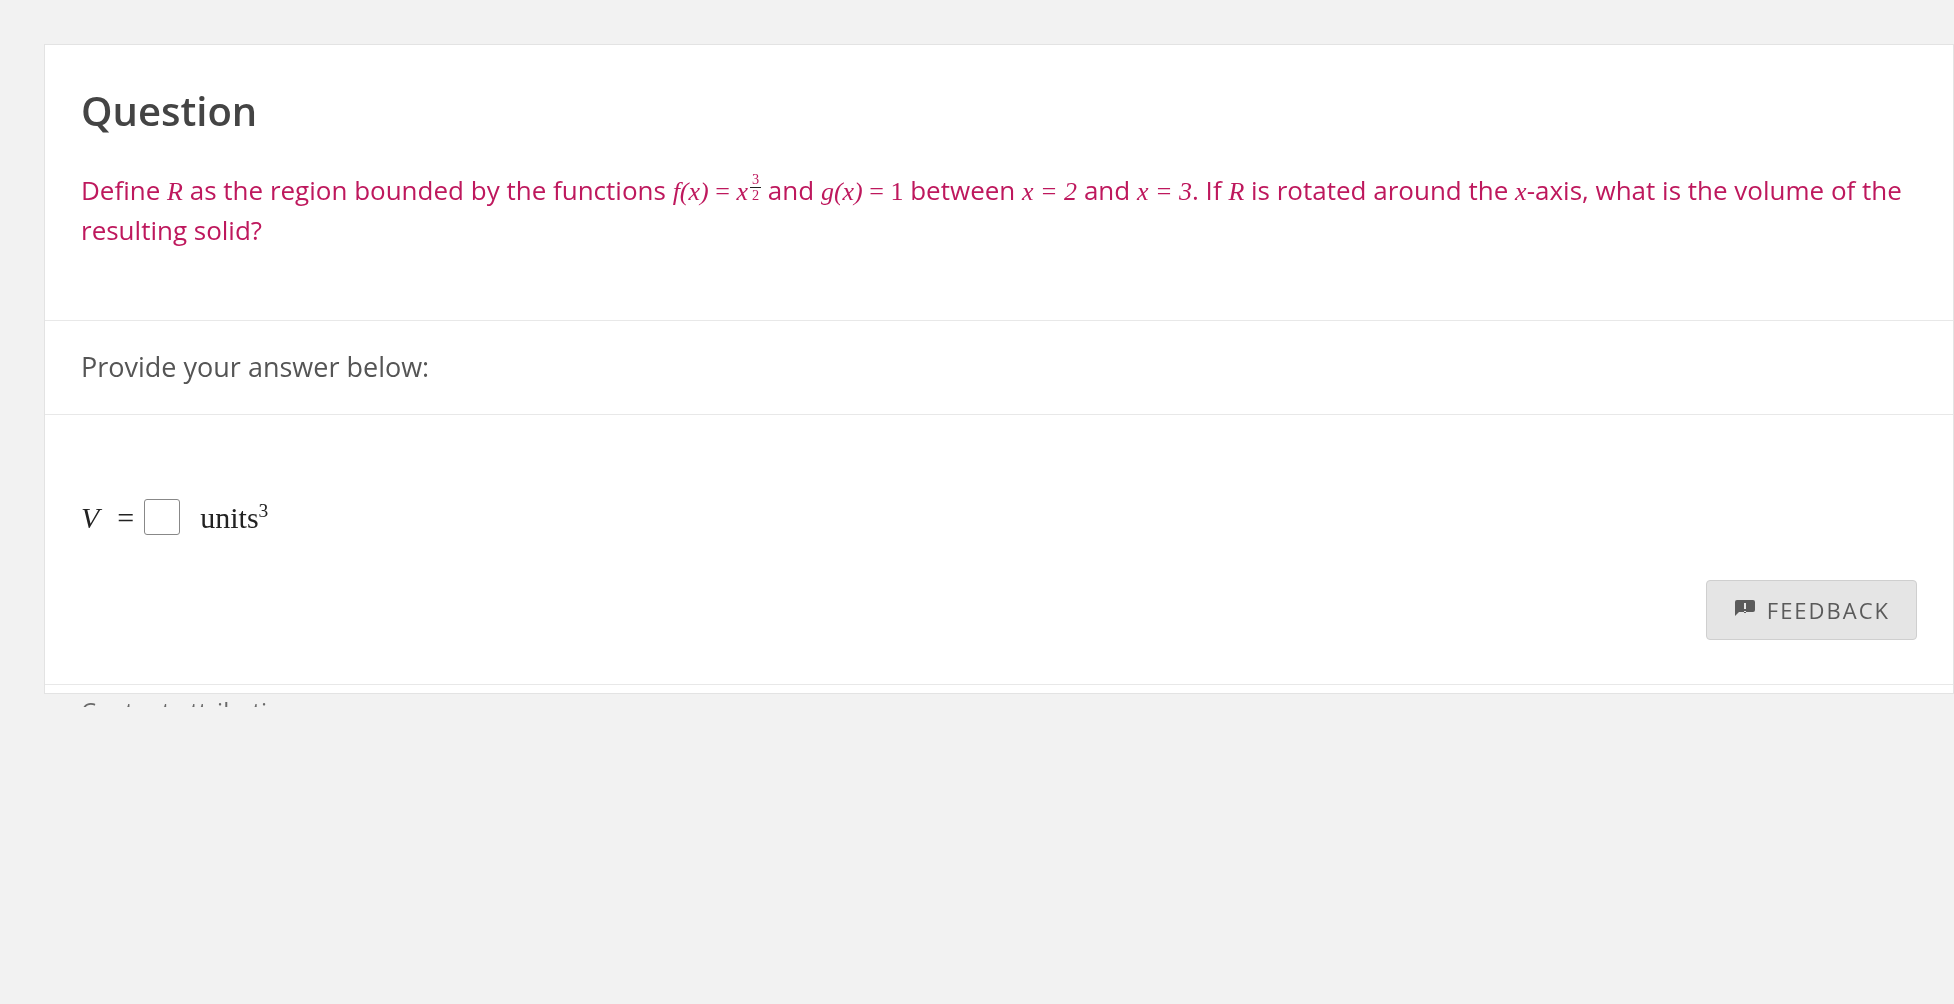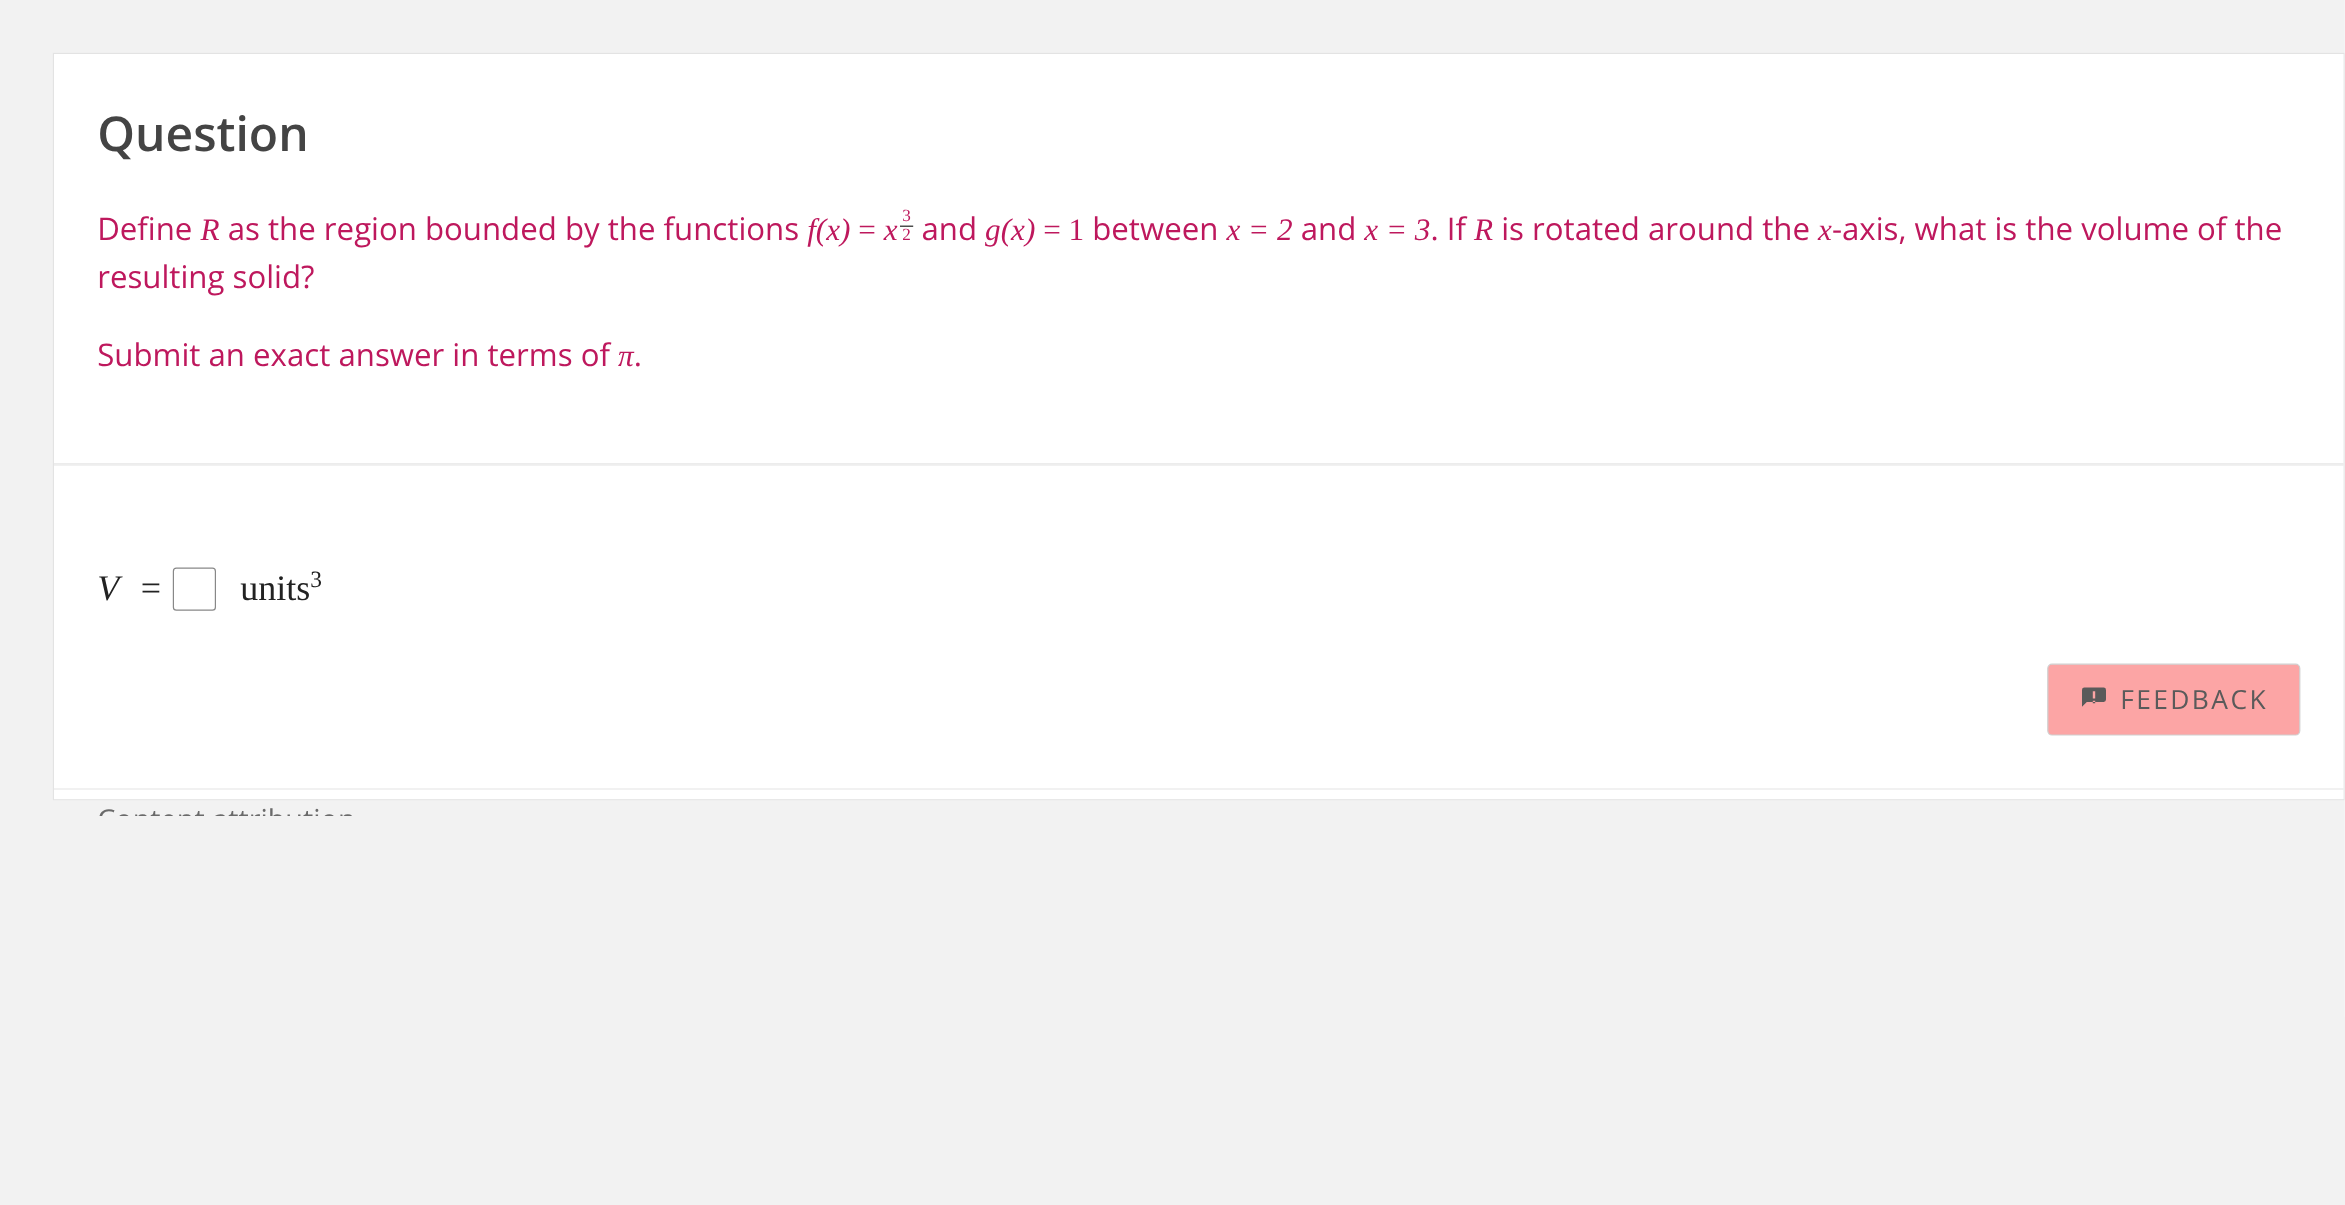--- a/index.html
+++ b/index.html
@@ -123,9 +123,6 @@
             <span class="den">2</span>
           </span><span> and </span><span class="math-i">g(x)</span><span class="math"> = </span><span class="math">1</span><span> between </span><span class="math-i">x = 2</span><span> and </span><span class="math-i">x = 3</span><span>. If </span><span class="math-i">R</span><span> is rotated around the </span><span class="math-i">x</span><span>-axis, what is the volume of the resulting solid?</span>
       </p>
-      <p>
-        <span>Submit an exact answer in terms of </span><span class="math-i">π</span><span>.</span>
-      </p>
     </div>
   </div>
 

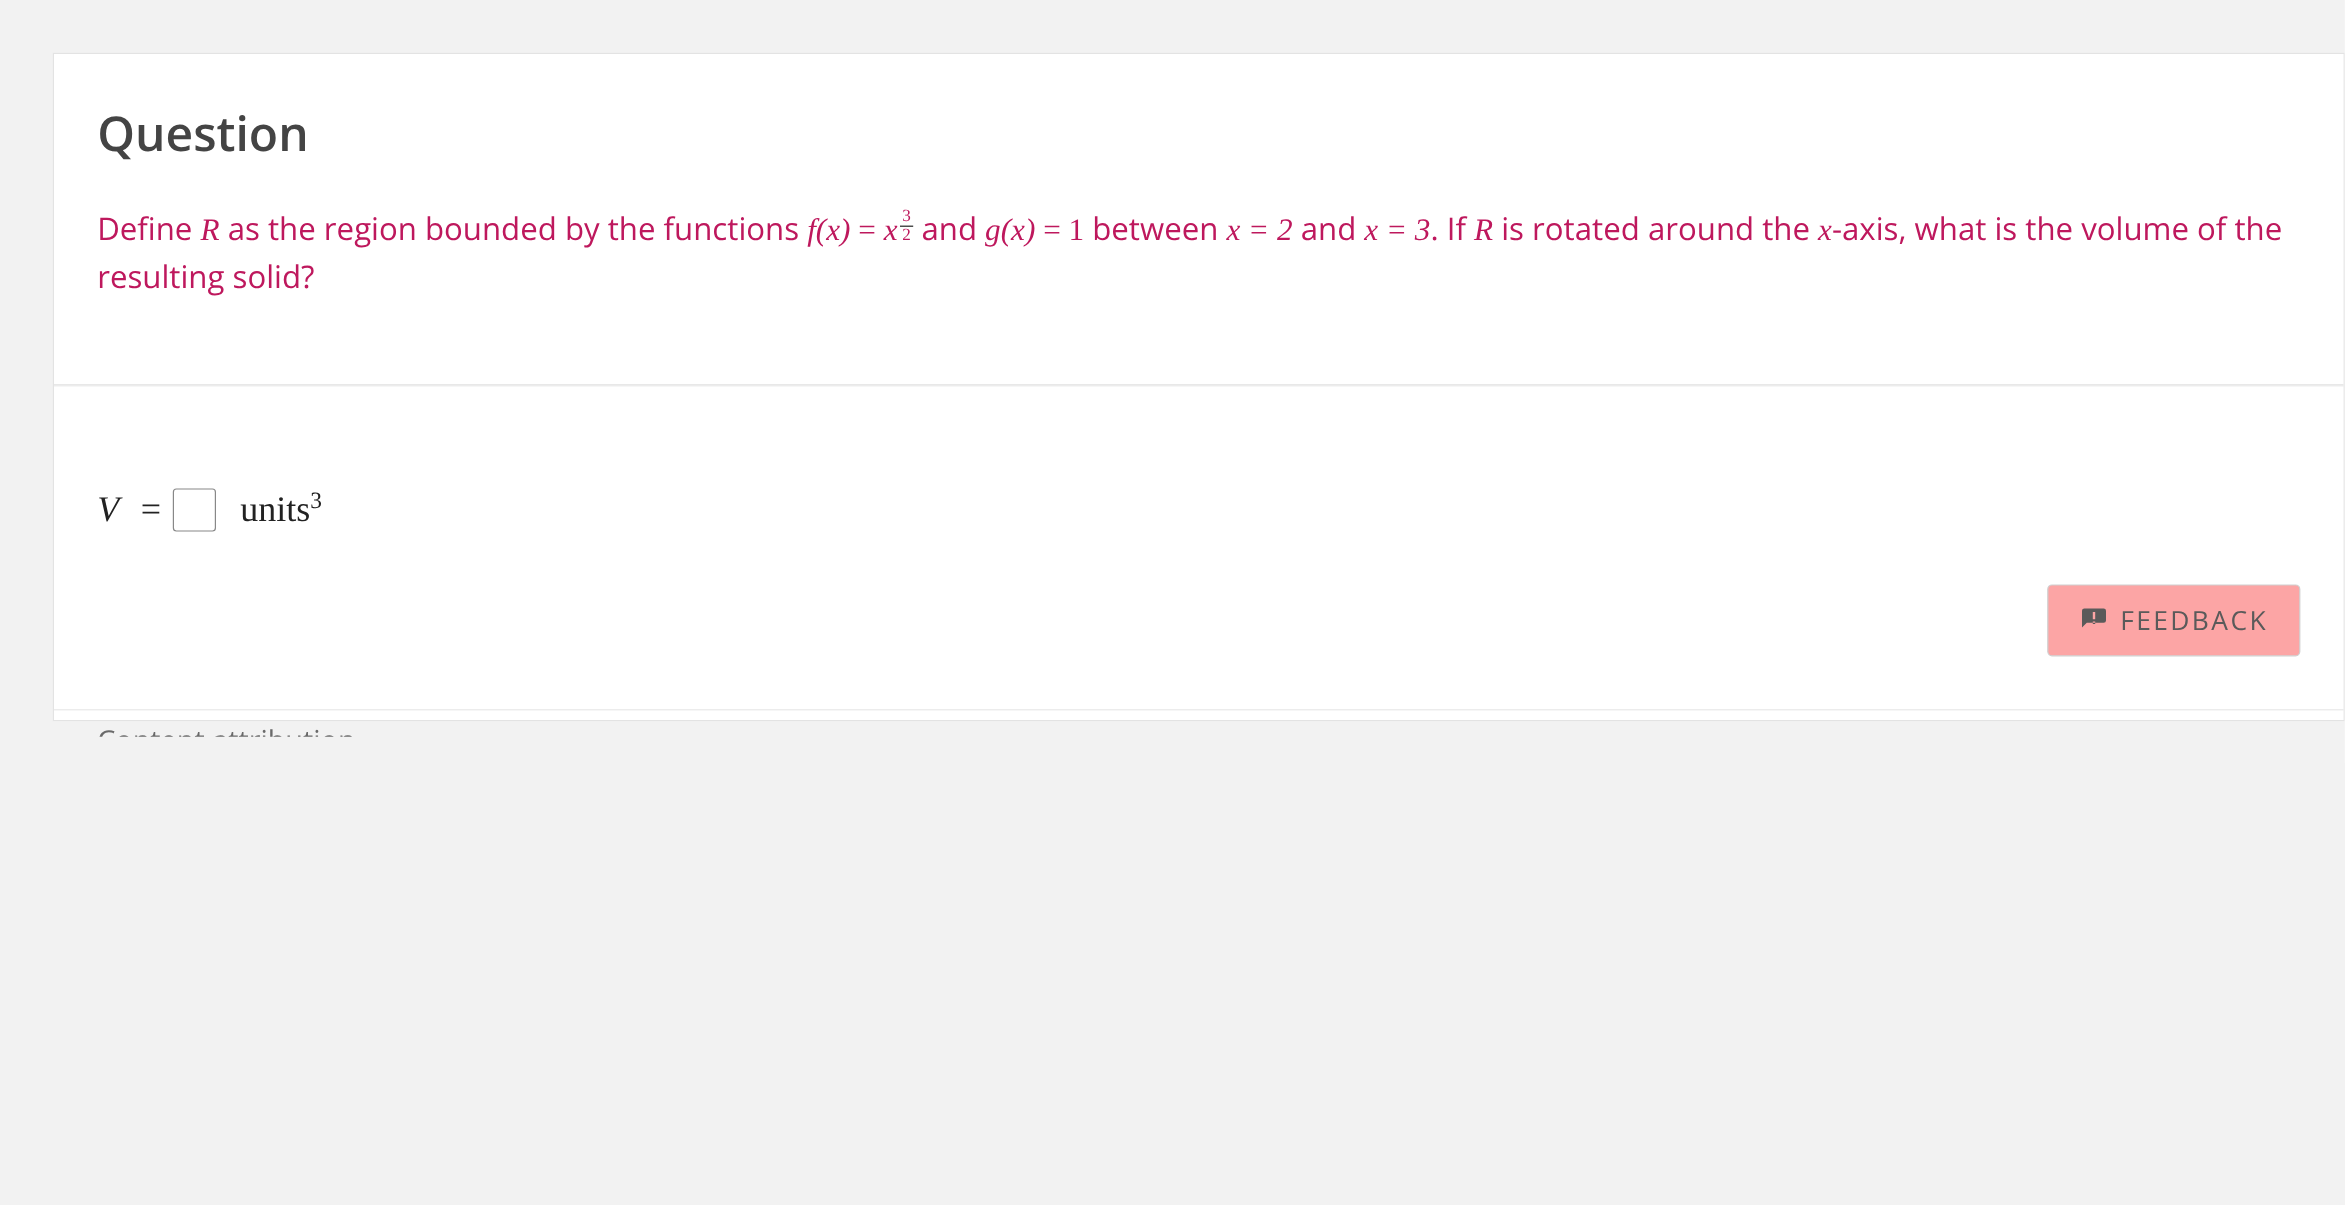--- a/index.html
+++ b/index.html
@@ -128,6 +128,9 @@
 
   <div class="divider"></div>
 
+  <div class="prompt-section">
+    <div class="prompt-text">Provide your answer below:</div>
+  </div>
 
   <div class="divider"></div>
 

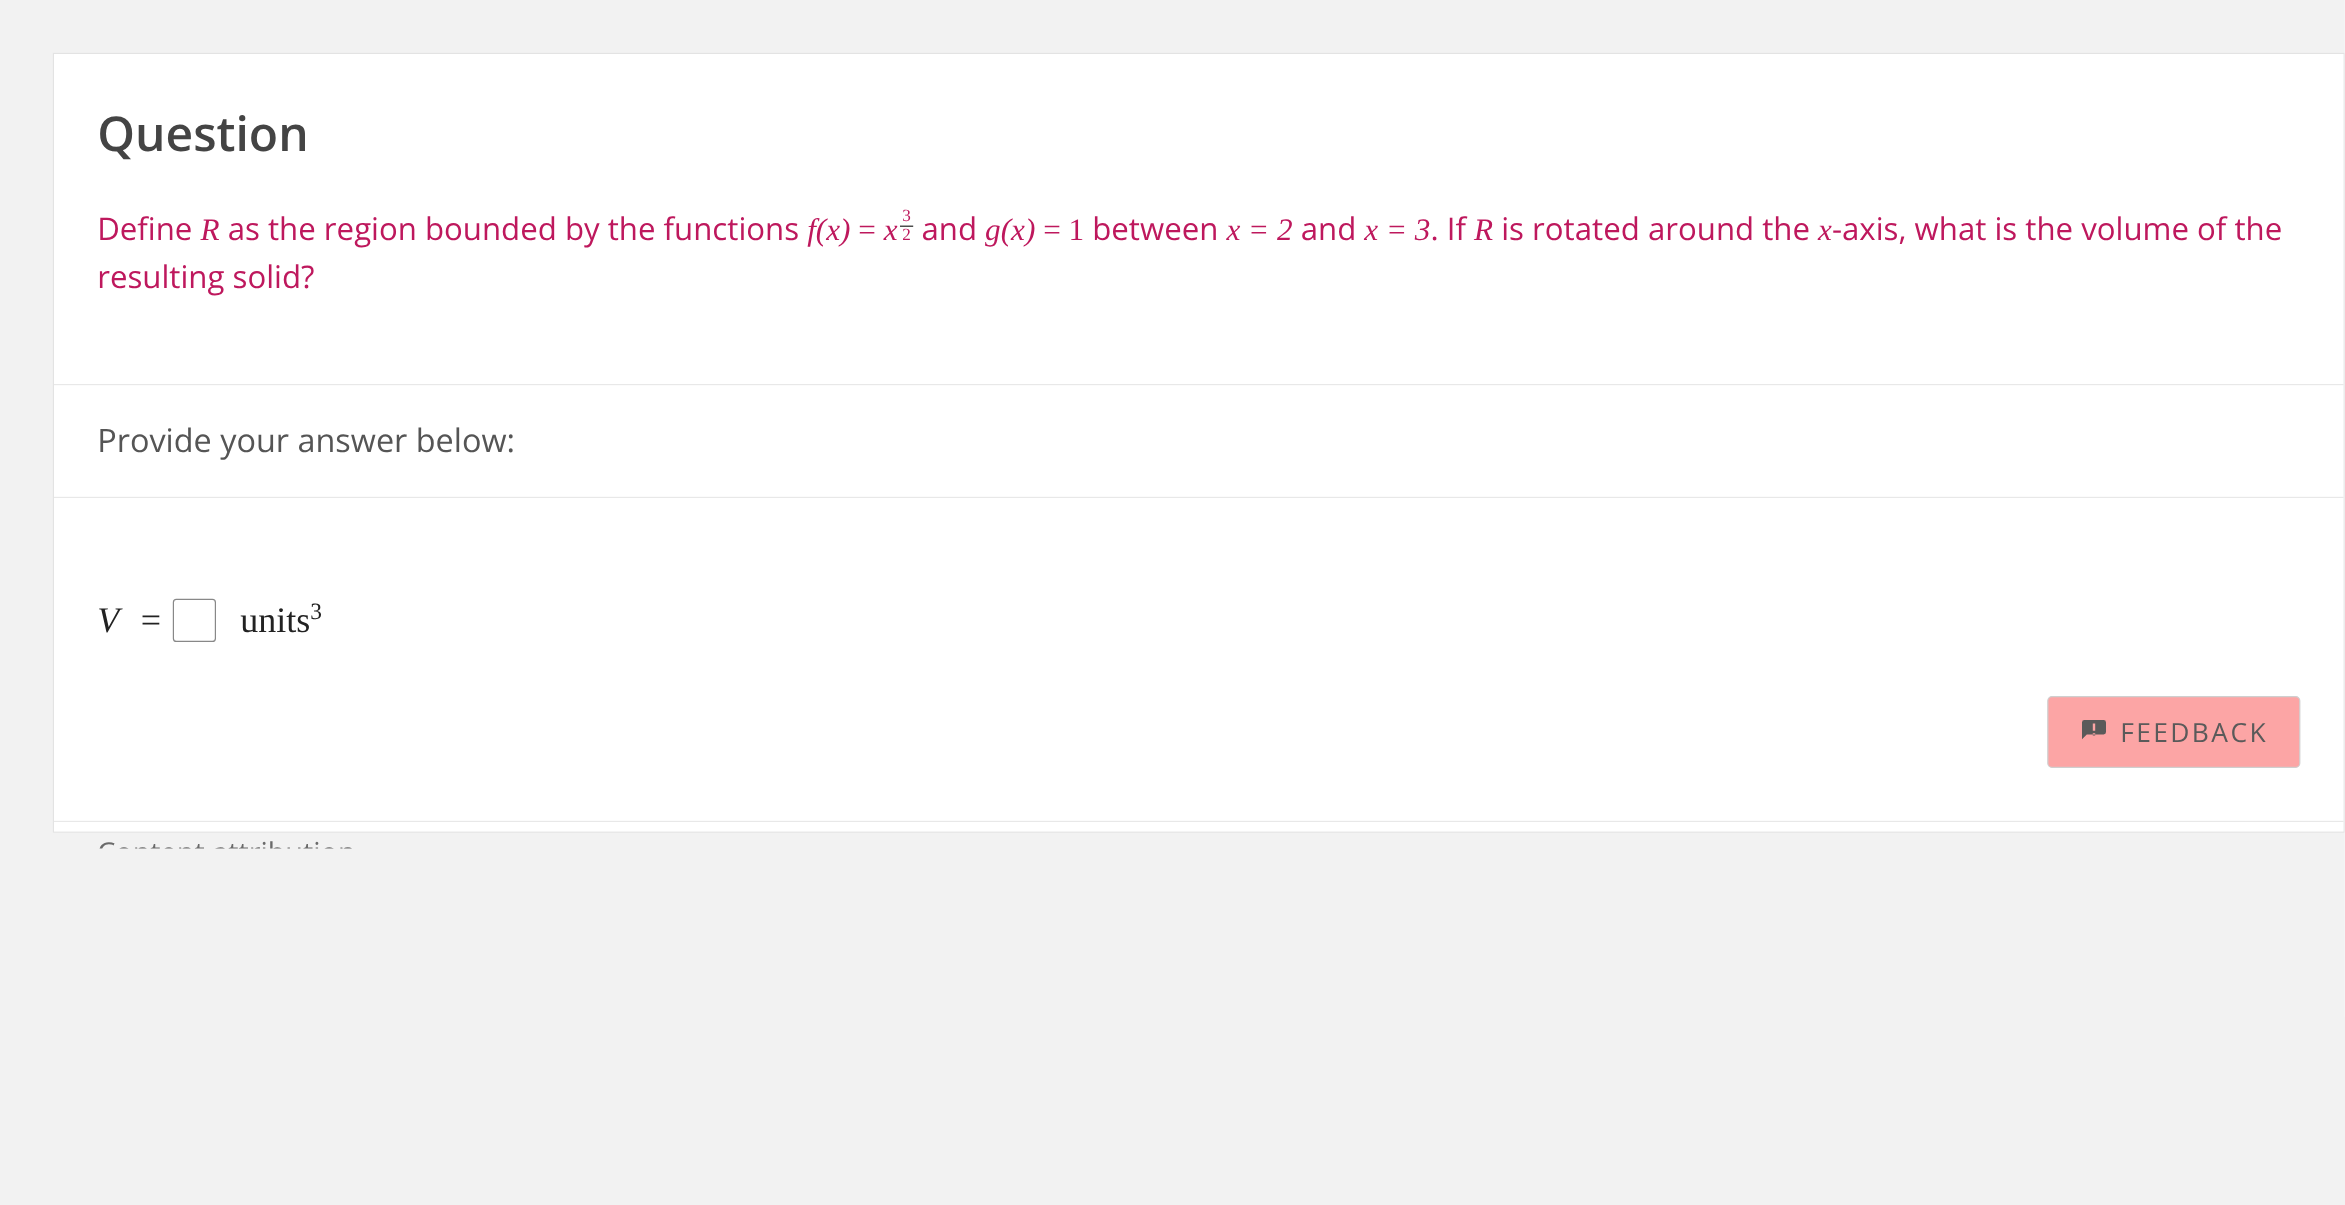--- a/index.html
+++ b/index.html
@@ -67,7 +67,7 @@
     gap: 10px;
   }
   .btn-feedback {
-    background: #fca5a5;
+    background: #e5e5e5;
     border: 1px solid #cfcfcf;
     color: #5a5a5a;
   }

